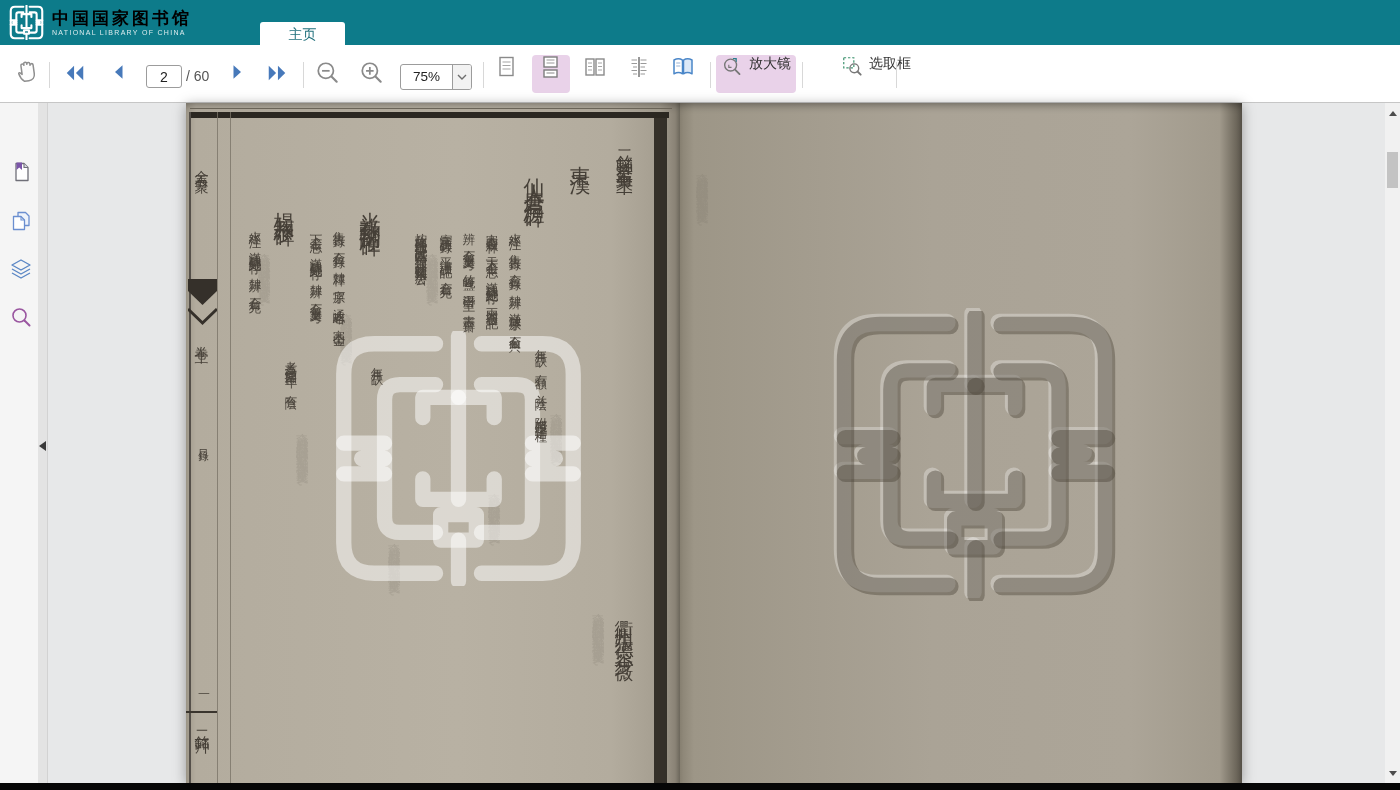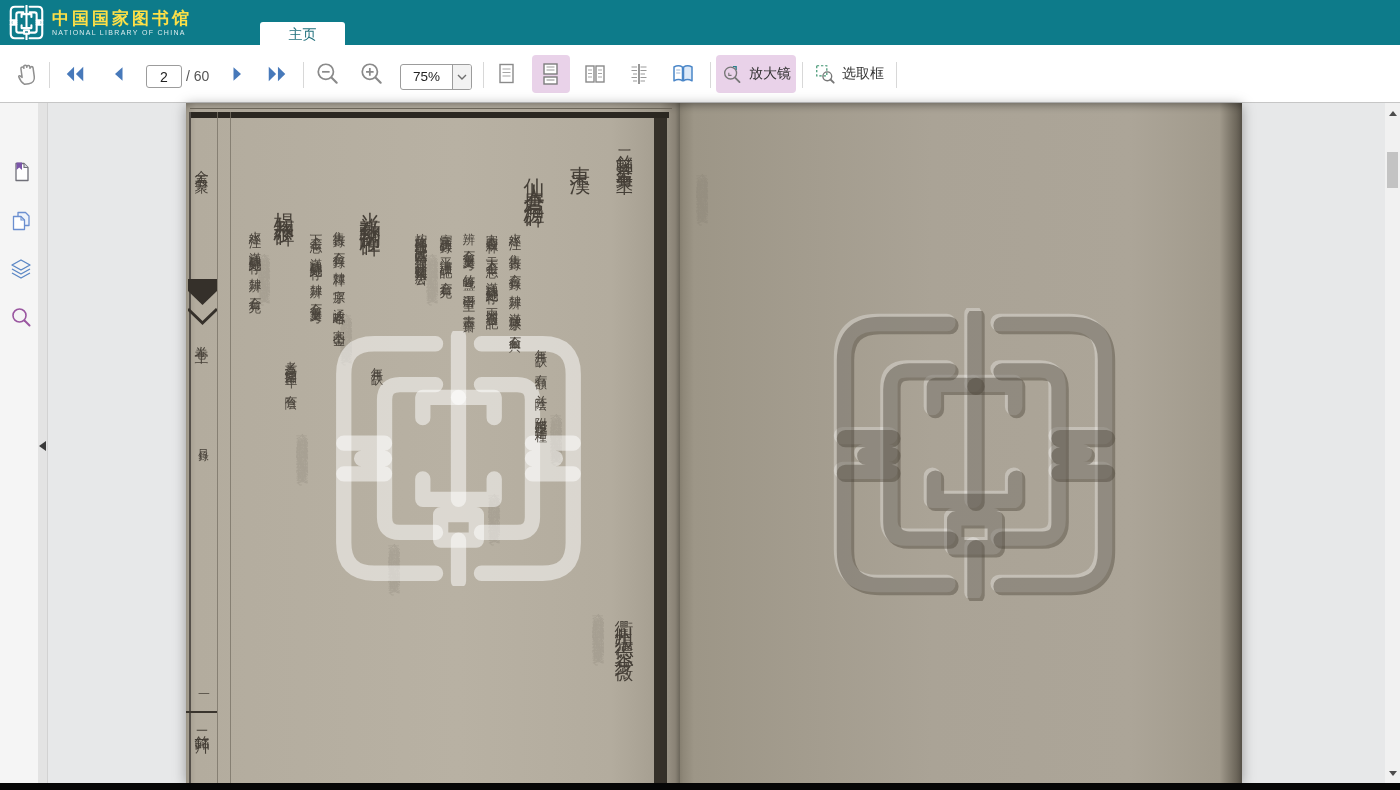--- a/index.html
+++ b/index.html
@@ -9,7 +9,7 @@
   .header{position:absolute;left:0;top:0;width:1400px;height:45px;background:#0d7b8a;
           border-bottom:1px solid #3da6b2;}
   .logo{position:absolute;left:9px;top:5px;width:35px;height:35px;color:#fff;}
-  .brand-cn{position:absolute;left:52px;top:7px;color:#fde047;font-size:17px;font-weight:bold;letter-spacing:3px;text-align:right;}
+  .brand-cn{position:absolute;left:52px;top:7px;color:#000000;font-size:17px;font-weight:bold;letter-spacing:3px;text-align:right;}
   .brand-en{position:absolute;left:52px;top:29px;color:rgba(255,255,255,.85);font-size:7px;letter-spacing:1.3px;}
   .tab{position:absolute;left:260px;top:22px;width:85px;height:23px;background:#fff;
        border-radius:3px 3px 0 0;color:#20707c;font-size:14px;text-align:center;line-height:24px;}

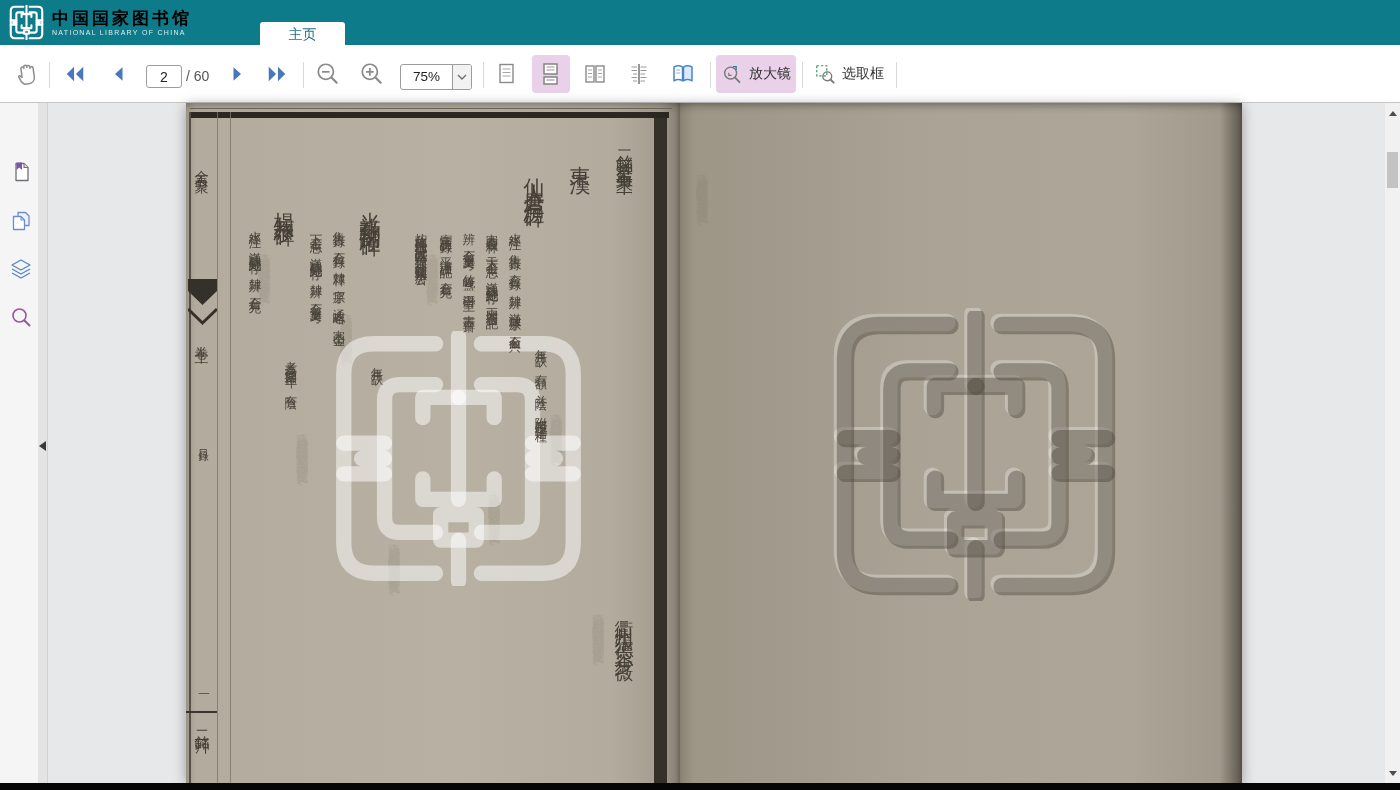--- a/index.html
+++ b/index.html
@@ -17,7 +17,7 @@
   .toolbar{position:absolute;left:0;top:45px;width:1400px;height:58px;background:#fff;
            border-bottom:1px solid #c6c6c6;box-sizing:border-box;}
   .tsep{position:absolute;top:17px;width:1px;height:26px;background:#d8d8d8;}
-  .tbtn{position:absolute;display:flex;align-items:center;justify-content:center;cursor:pointer;}
+  .tbtn{position:absolute;display:flex;align-items:flex-start;justify-content:center;cursor:pointer;}
   .tbtn.sq{width:38px;height:38px;top:10px;border-radius:4px;}
   .tbtn.active{background:#e9d2e9;}
   .pill{border-radius:4px;}

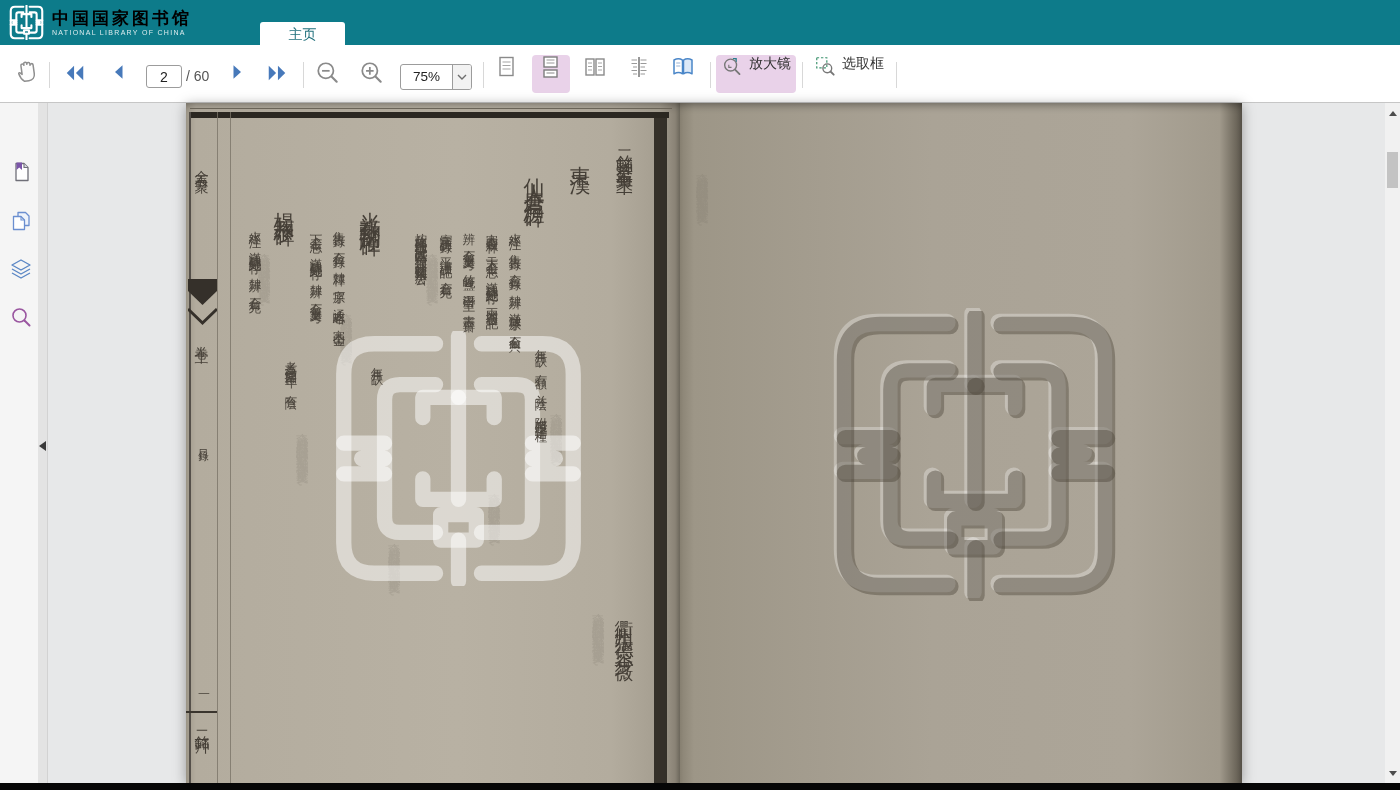--- a/index.html
+++ b/index.html
@@ -212,7 +212,7 @@
       <span class="tool-label">放大镜</span>
     </div>
     <div class="tsep" style="left:802px"></div>
-    <div class="tbtn pill" style="left:808px;top:10px;width:82px;height:38px">
+    <div class="tbtn pill" style="left:835px;top:10px;width:82px;height:38px">
       <svg width="22" height="22" viewBox="0 0 24 24">
         <rect x="3" y="3" width="11" height="11" fill="none" stroke="#3f9470" stroke-width="1.3" stroke-dasharray="2.6 2"></rect>
         <circle cx="14.5" cy="14.5" r="4.8" fill="none" stroke="#777" stroke-width="1.5"></circle>

